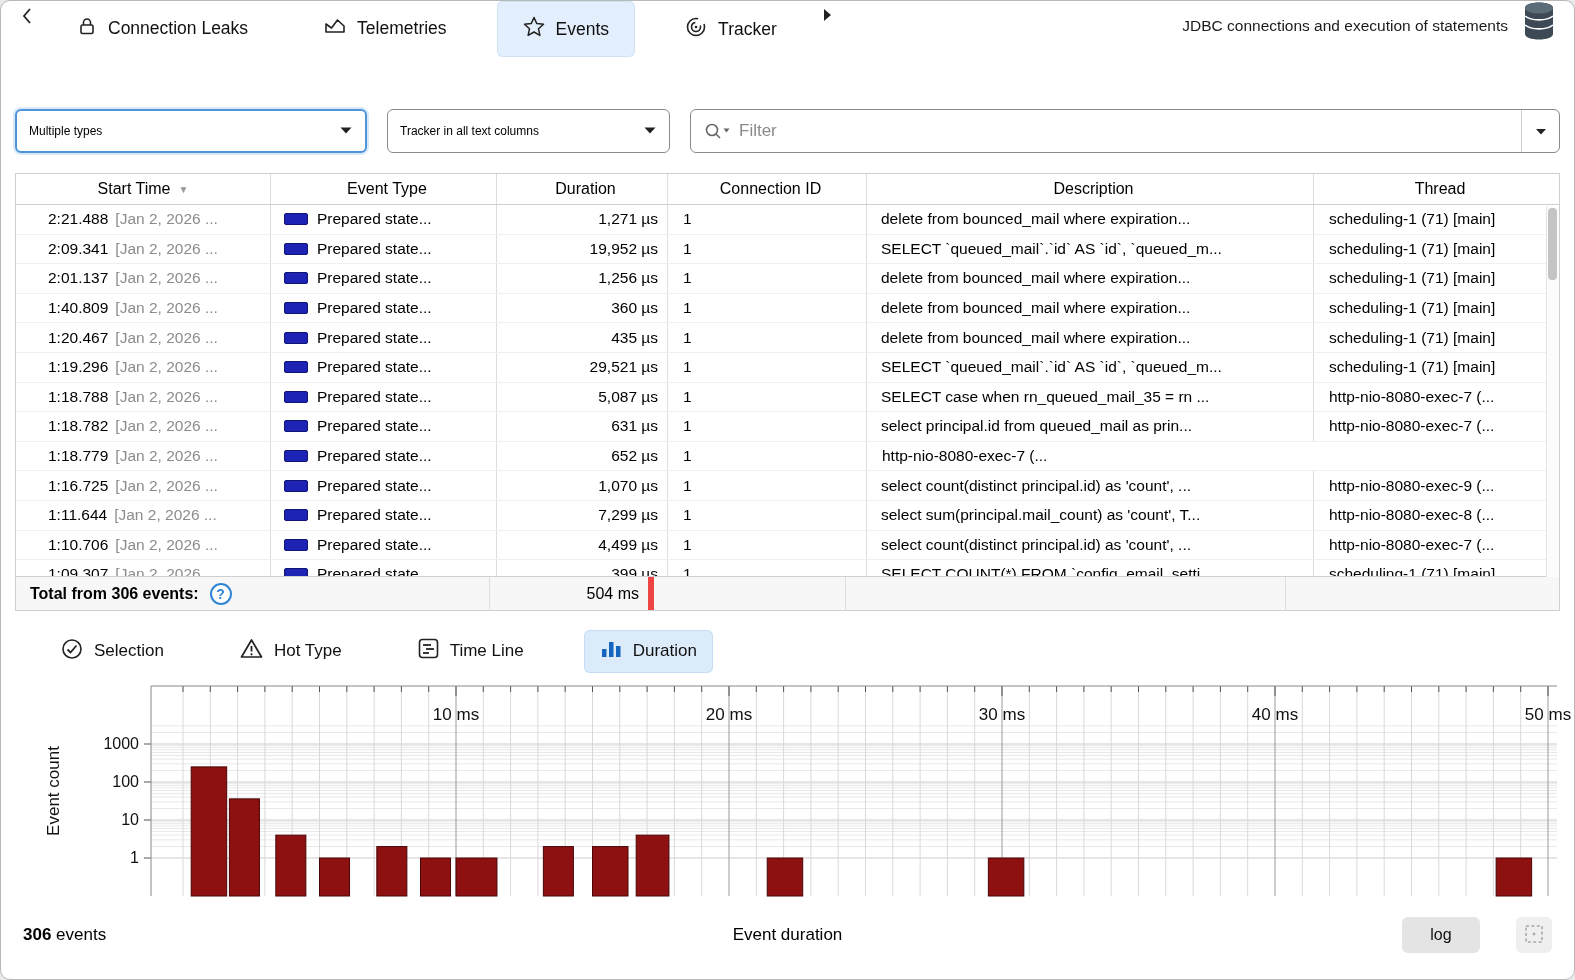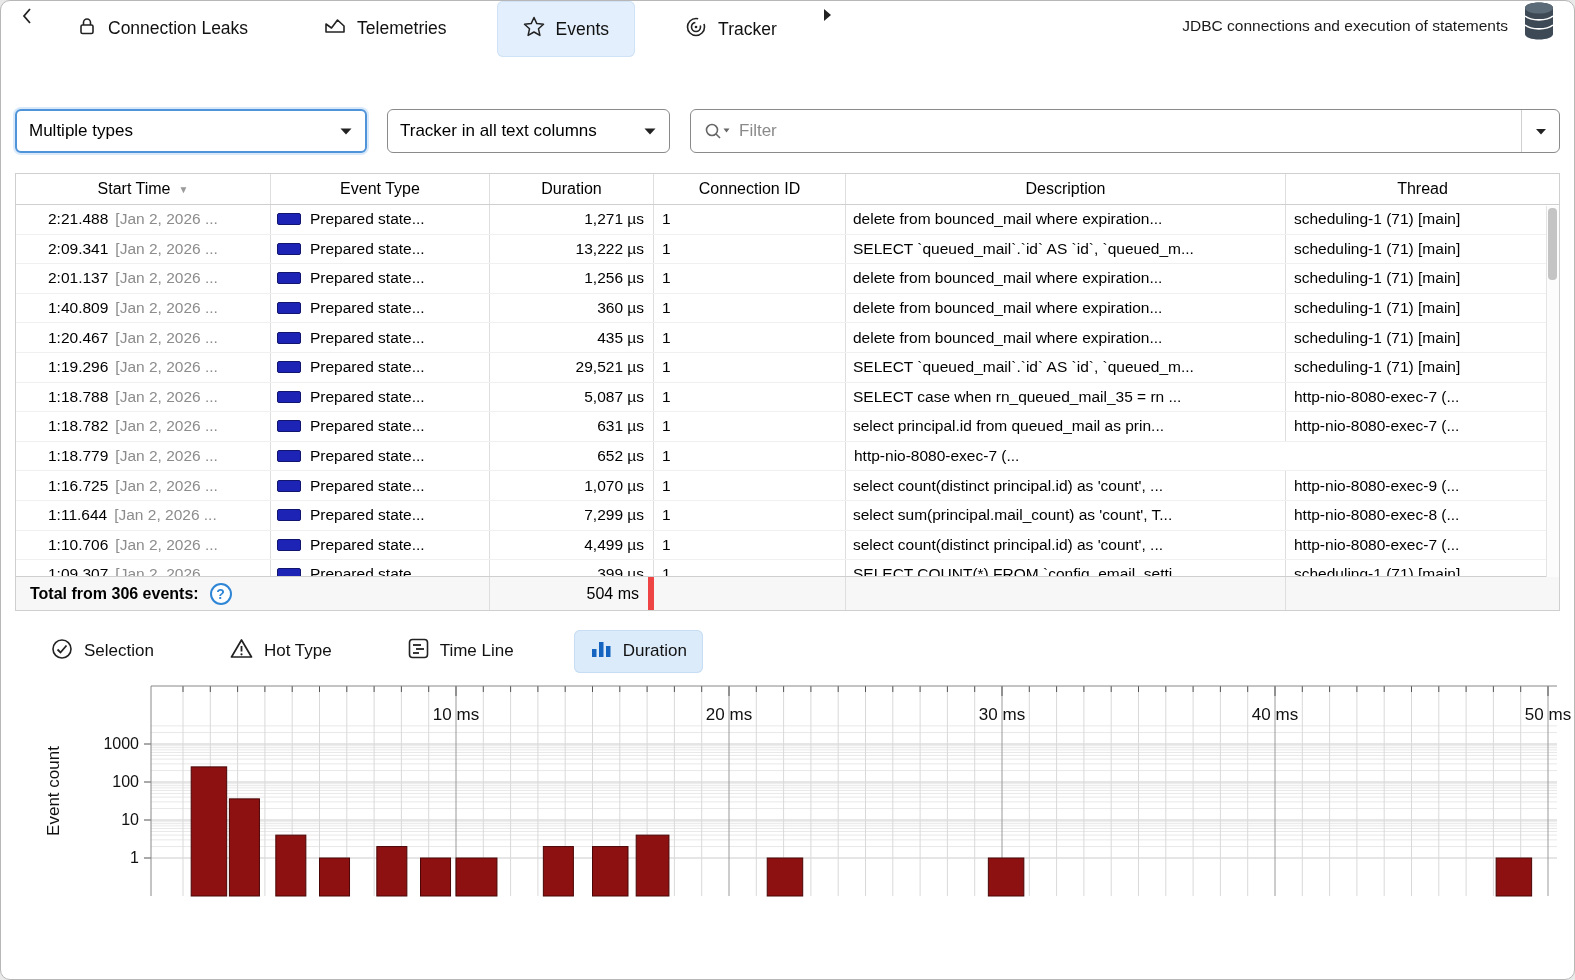--- a/index.html
+++ b/index.html
@@ -21,7 +21,7 @@
   
   .filter-bar{ display:flex; gap:20px; padding:0 14px; height:44px; margin-top:16px; }
   .combo{ display:flex; align-items:center; justify-content:space-between; gap:10px;
-          border:1px solid #8a8a8a; border-radius:6px; padding:0 12px; font-size:17px;
+          border:1px solid #8a8a8a; border-radius:6px; padding:0 12px; font-size:12px;
           background:#fff; cursor:pointer; color:#000; }
   .combo.focused{ border:2px solid #4f94d8; box-shadow:0 0 0 2px #d9e9f9; }
   .combo-type{ width:352px; }

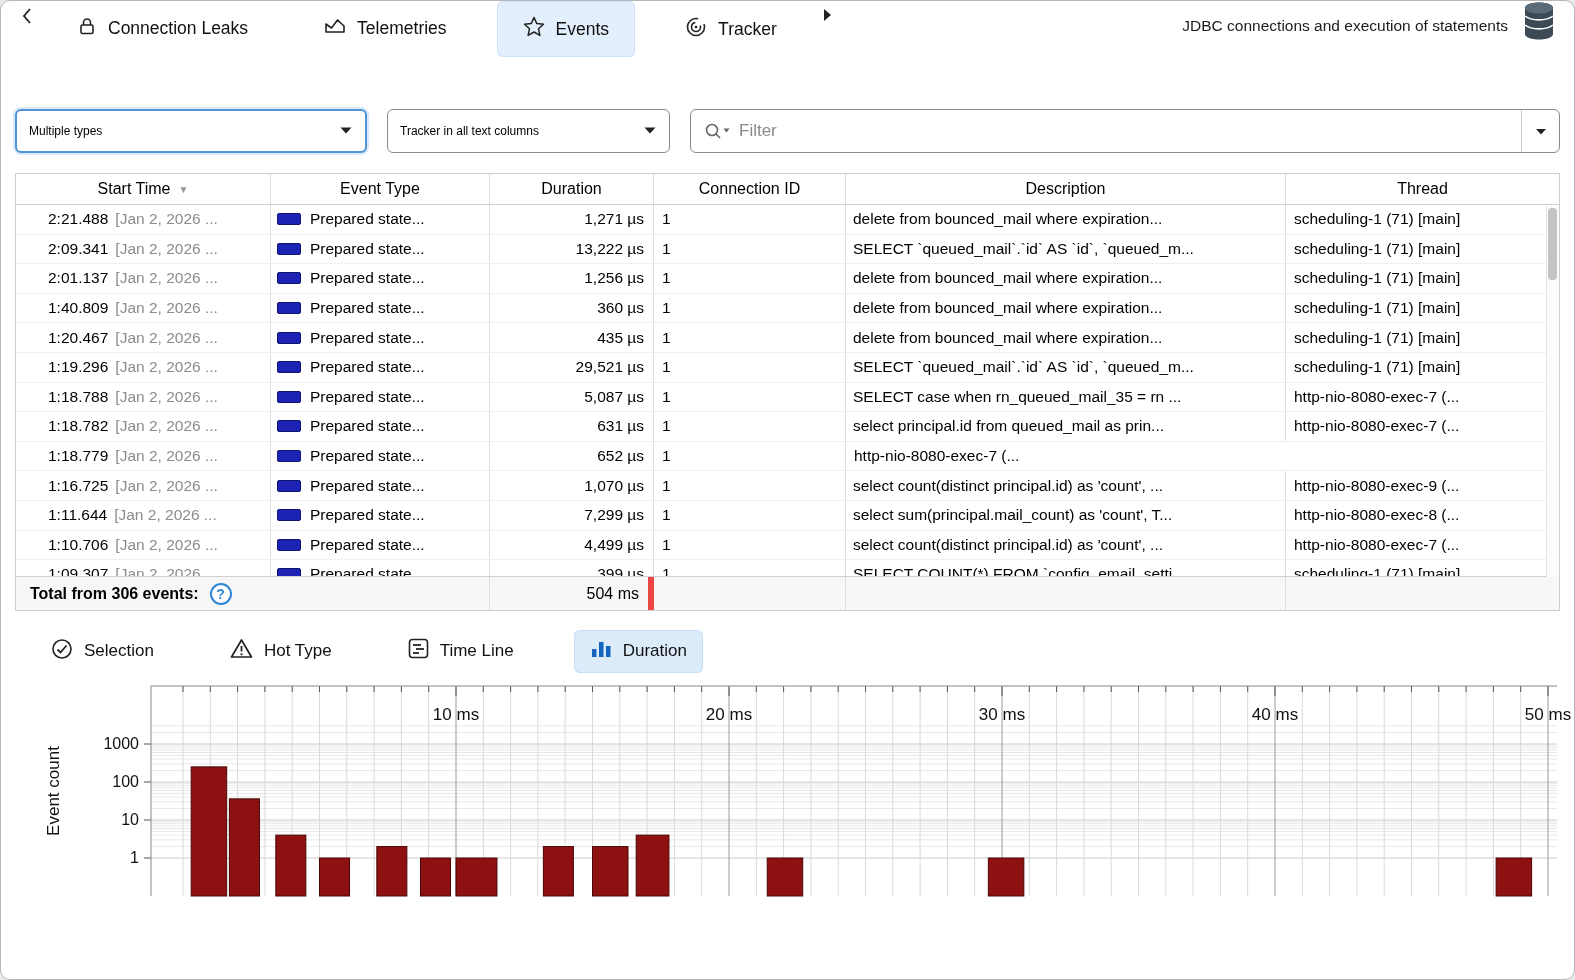--- a/index.html
+++ b/index.html
@@ -35,7 +35,7 @@
 
   
   .table-wrap{ margin:20px 14px 0; border:1px solid #cfcfcf; position:relative; background:#fff; }
-  .trow{ display:grid; grid-template-columns:255px 219px 164px 192px 440px 1fr; }
+  .trow{ display:grid; grid-template-columns:255px 219px 164px 192px 440px 1fr;gap:7px; }
   .cell{ display:flex; align-items:center; padding:0 6px; border-right:1px solid #dedede;
          overflow:hidden; white-space:nowrap; }
   .trow .cell:last-child{ border-right:none; }

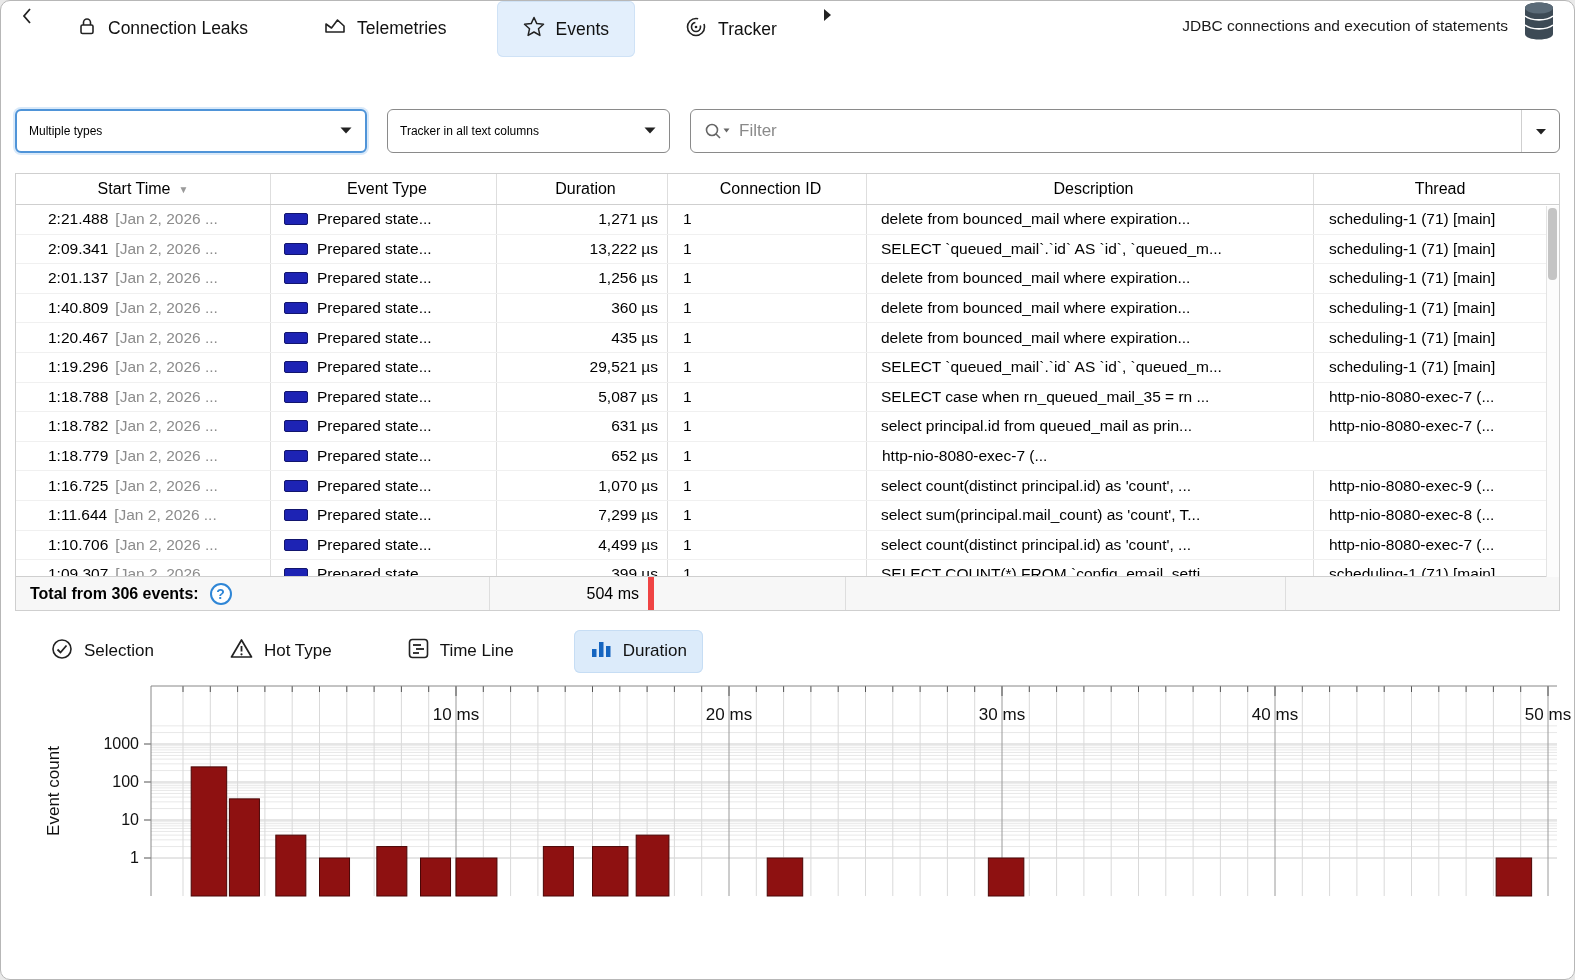--- a/index.html
+++ b/index.html
@@ -253,7 +253,7 @@
             <span class="ty">Prepared state...</span>
           </div>
           <div class="cell c-dur">
-            <span>13,222 µs</span>
+            <span>19,952 µs</span>
           </div>
           <div class="cell c-conn">
             <span>1</span>

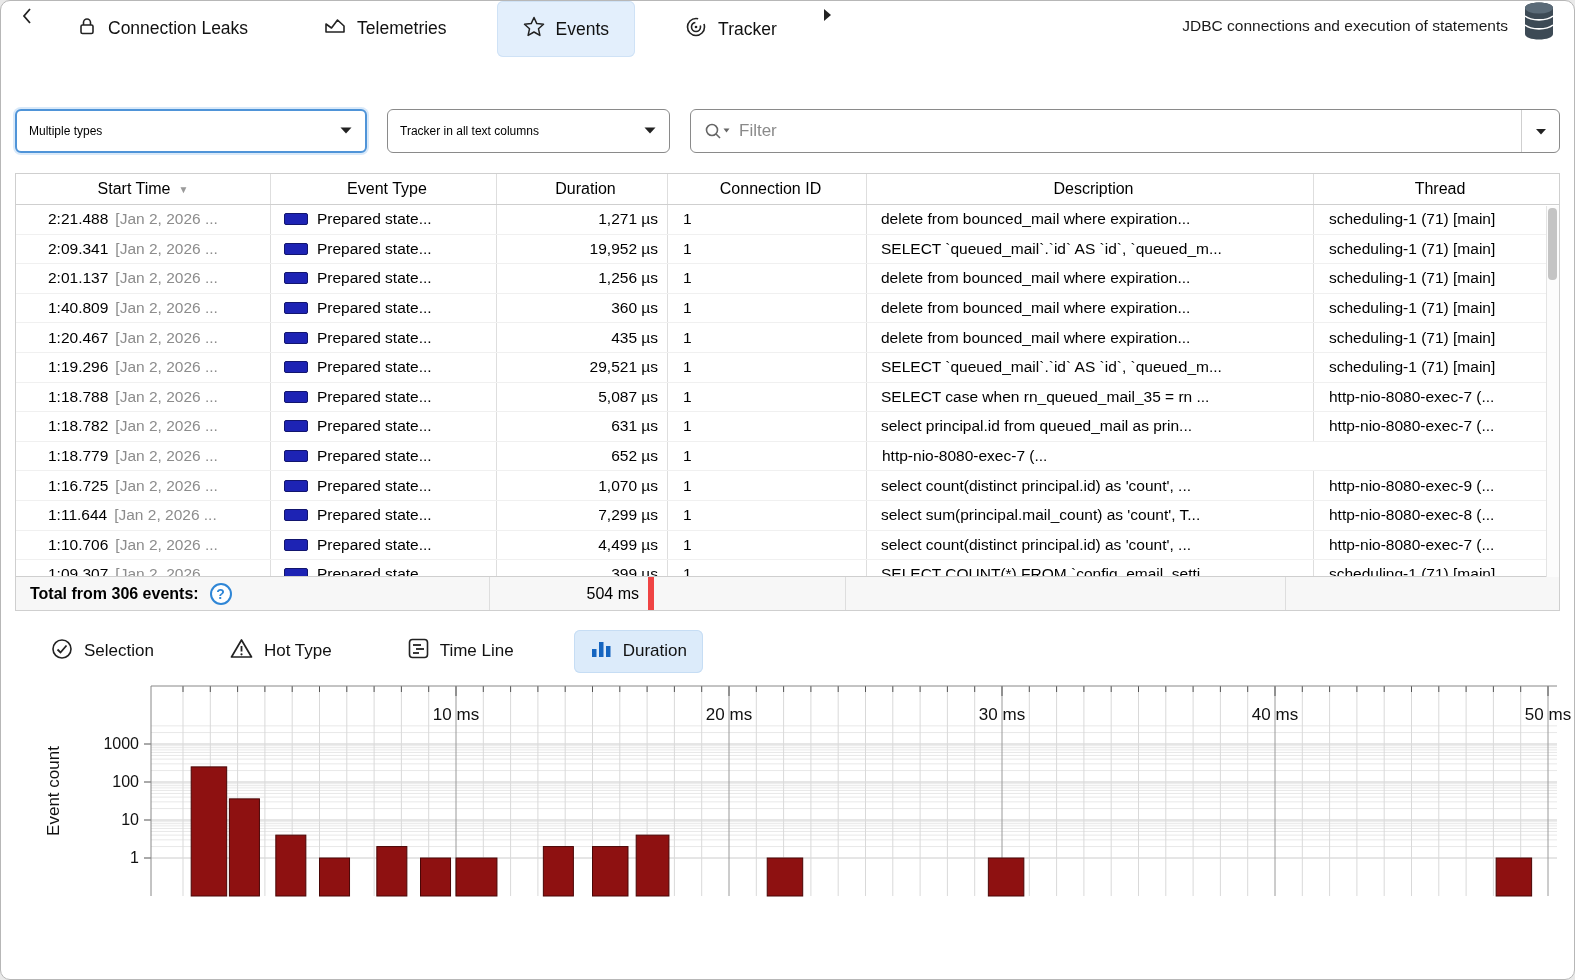--- a/index.html
+++ b/index.html
@@ -65,7 +65,7 @@
   .total-row > :last-child{ border-right:none; }
 
   
-  .view-tabs{ display:flex; align-items:center; gap:44px; padding:0 34px; margin-top:16px; height:48px; }
+  .view-tabs{ display:flex; align-items:center; gap:44px; padding:0 44px; margin-top:16px; height:48px; }
   .view-tab{ display:flex; align-items:center; gap:11px; font-size:17px; color:#111;
              padding:9px 16px; border-radius:6px; cursor:pointer; }
   .view-tab.selected{ background:#dcebfa; box-shadow:inset 0 0 0 1px #c6ddf4; }

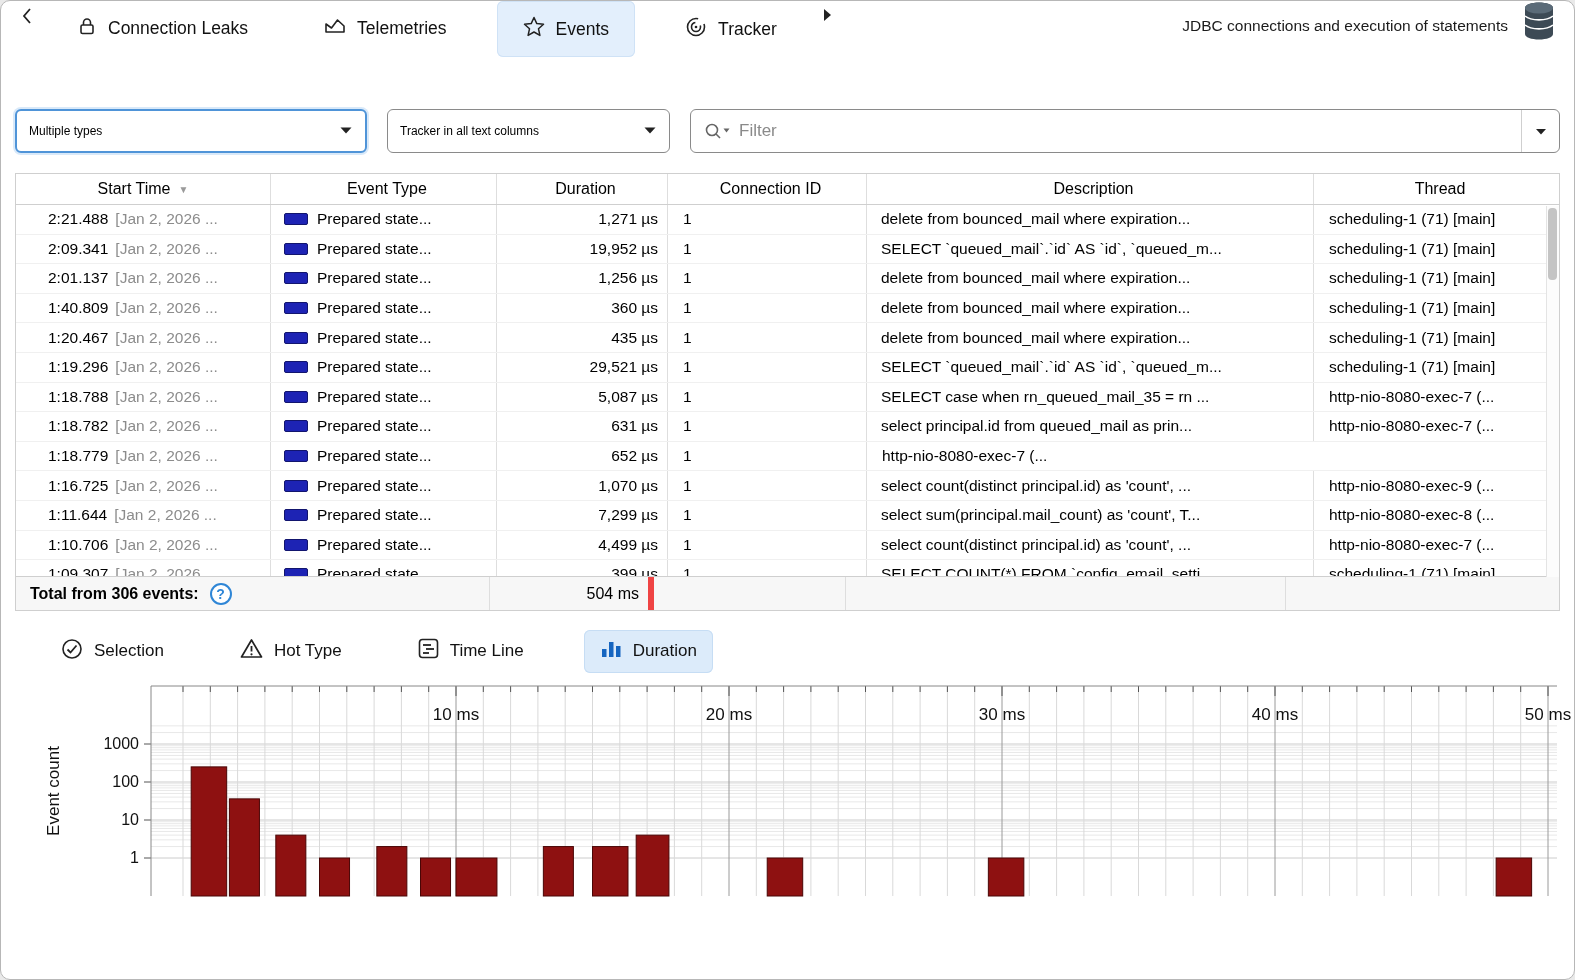--- a/index.html
+++ b/index.html
@@ -731,6 +731,24 @@
       </svg>
   </div>
 
+  <div class="chart-footer">
+    <div class="events-count">
+      <b>306</b>
+      <span>events</span>
+    </div>
+    <div class="xaxis-label">Event duration</div>
+    <div class="footer-right">
+      <button class="log-button">log</button>
+      <button class="sel-tool-button">
+        <span>
+          <svg width="20" height="20" viewBox="0 0 20 20">
+              <rect x="2" y="2" width="16" height="16" fill="none" stroke="#a9a9a9" stroke-width="1.6" stroke-dasharray="3 2.4"></rect>
+              <circle cx="10" cy="10" r="1.4" fill="#a9a9a9"></circle>
+            </svg>
+        </span>
+      </button>
+    </div>
+  </div>
 
 </div>
 

